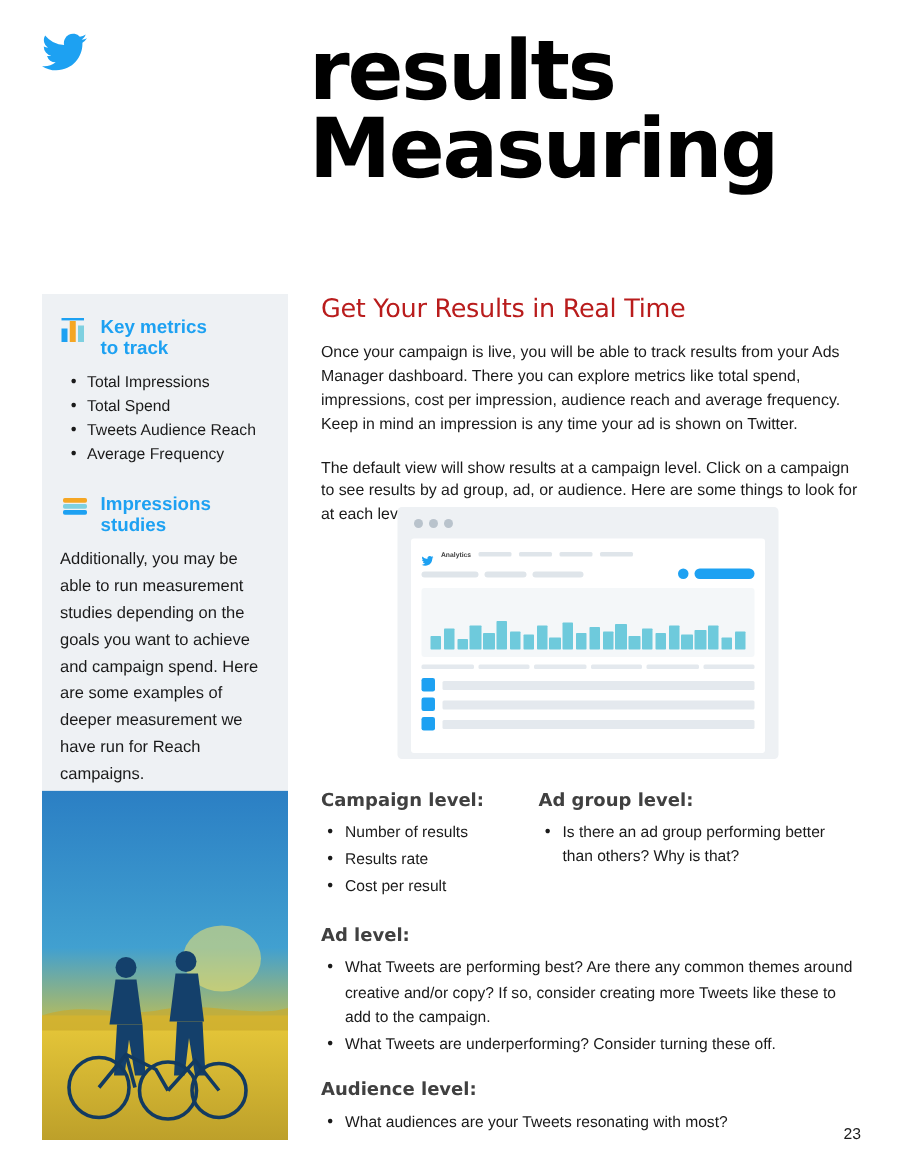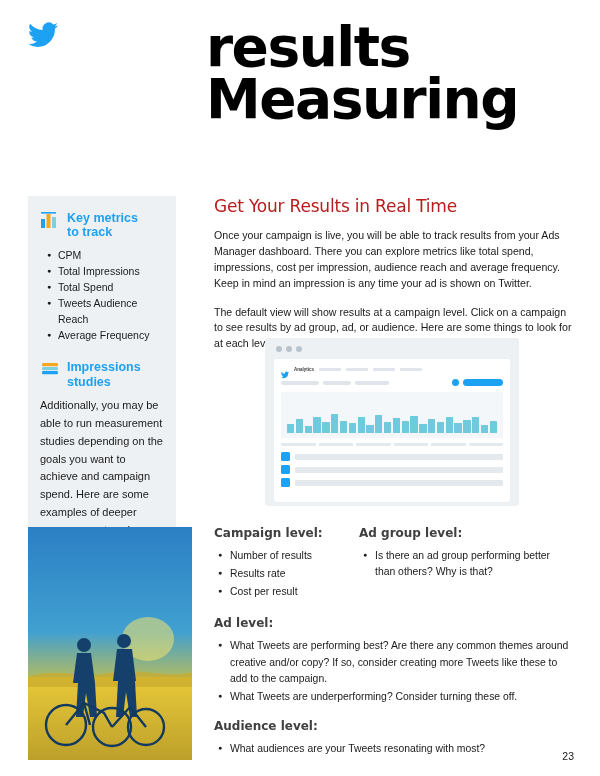--- a/index.html
+++ b/index.html
@@ -37,7 +37,7 @@
   .left-col {
     position: absolute;
     left: 28px; top: 196px;
-    width: 148px;
+    width: 164px;
     background: #eef1f4;
     padding: 14px 12px 16px 12px;
   }

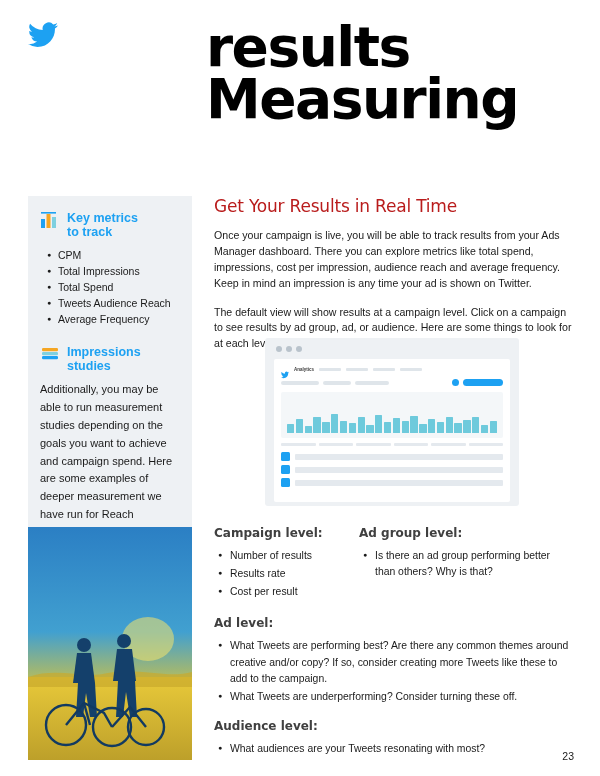--- a/index.html
+++ b/index.html
@@ -223,7 +223,6 @@
   </div>
 
   <ul class="bullets">
-    <li>CPM</li>
     <li>Total Impressions</li>
     <li>Total Spend</li>
     <li>Tweets Audience Reach</li>

